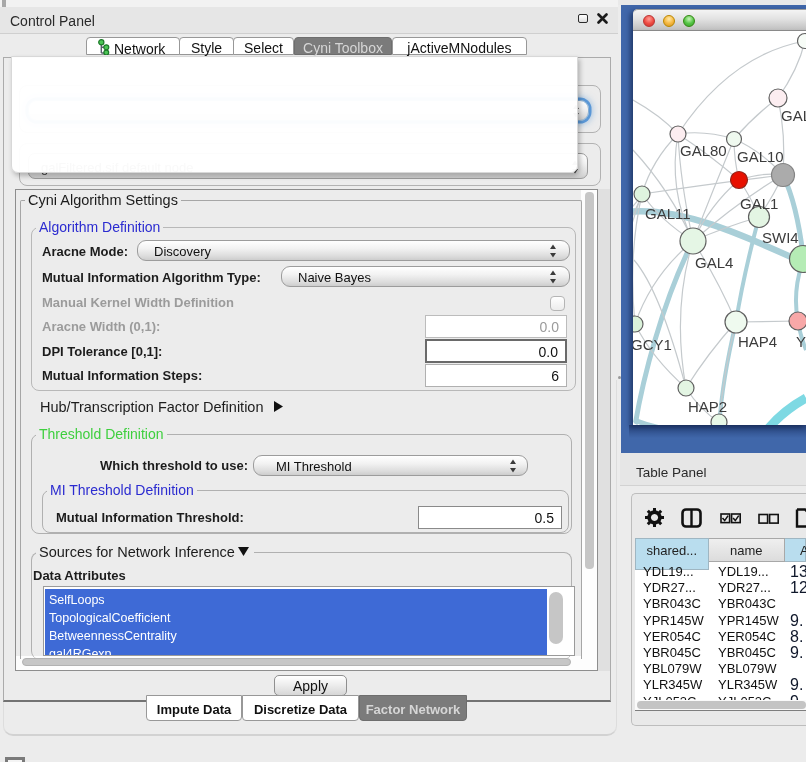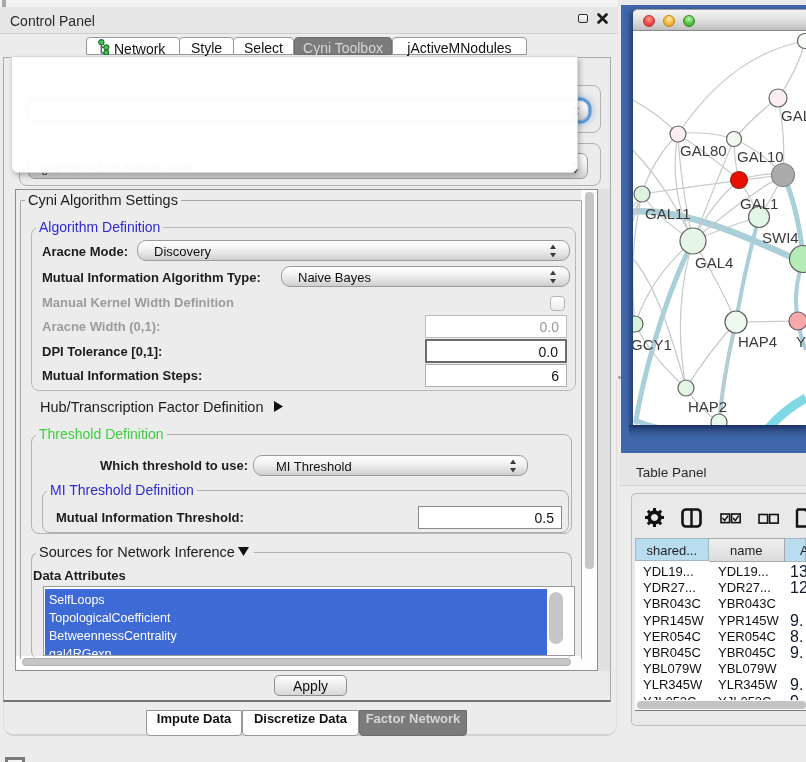--- a/index.html
+++ b/index.html
@@ -288,7 +288,7 @@
 </svg>
 
 <div class="abs" style="left:635px;top:538px;width:171px;height:173px;background:#fff;border-bottom:1.5px solid #7e7e7e;box-sizing:border-box;overflow:hidden;">
-  <div class="abs" style="left:0;top:0;width:73.5px;height:23px;background:#b9ddee;border:1px solid #9fb6c2;box-sizing:border-box;text-align:center;font-size:13px;color:#222;padding-top:4px;">shared...</div>
+  <div class="abs" style="left:0;top:0;width:73.5px;height:32px;background:#b9ddee;border:1px solid #9fb6c2;box-sizing:border-box;text-align:center;font-size:13px;color:#222;padding-top:4px;">shared...</div>
   <div class="abs" style="left:73.5px;top:0;width:76.5px;height:24px;background:linear-gradient(#efefef,#dcdcdc);border:1px solid #a8a8a8;border-left:none;box-sizing:border-box;text-align:center;font-size:13px;color:#222;padding-top:4px;">name</div>
   <div class="abs" style="left:150px;top:0;width:21px;height:24px;background:#b9ddee;border:1px solid #9fb6c2;border-left:none;box-sizing:border-box;font-size:13px;color:#222;padding:4px 0 0 15px;">A</div>
   <div class="abs" style="left:0;top:24px;width:171px;height:138px;overflow:hidden;">

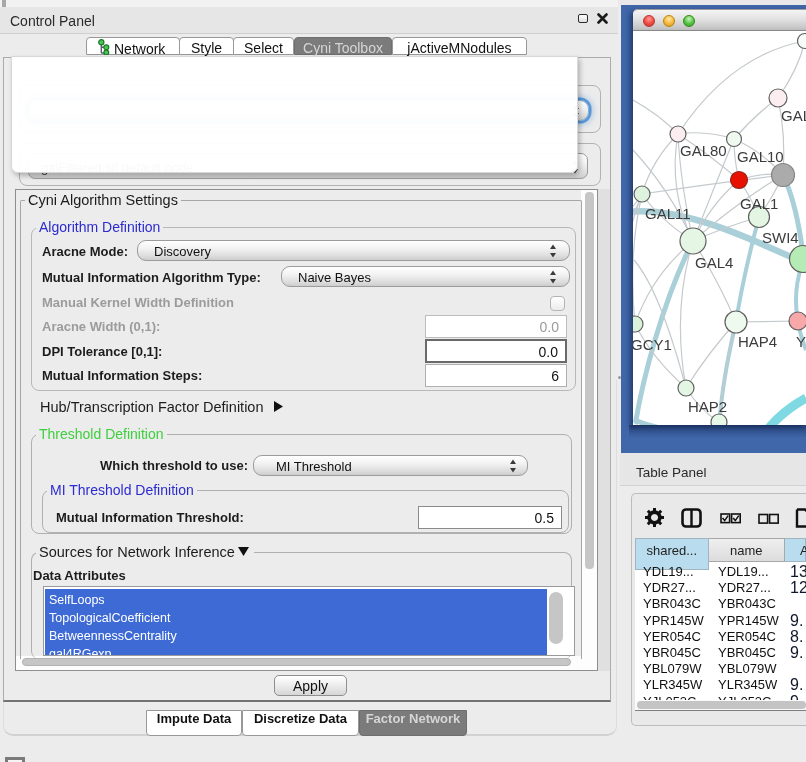--- a/index.html
+++ b/index.html
@@ -13,7 +13,7 @@
 .gtitle{position:absolute;top:-9px;background:#ececec;padding:0 3px;font-size:14px;white-space:nowrap;}
 .tab{position:absolute;box-sizing:border-box;background:#fff;border:1px solid #989898;font-size:13px;color:#111;text-align:center;}
 .ttop{border-radius:4px 4px 0 0;height:18px;top:37px;padding-top:2px;font-size:14px;}
-.tbot{border-radius:0 0 4px 4px;height:26px;top:710px;font-weight:bold;}
+.tbot{border-radius:0 0 4px 4px;height:26px;top:695px;padding-top:6px;font-weight:bold;}
 .tsel{background:#7b7b7b;color:#d6d6d6;border-color:#6e6e6e;}
 </style></head>
 <body>

